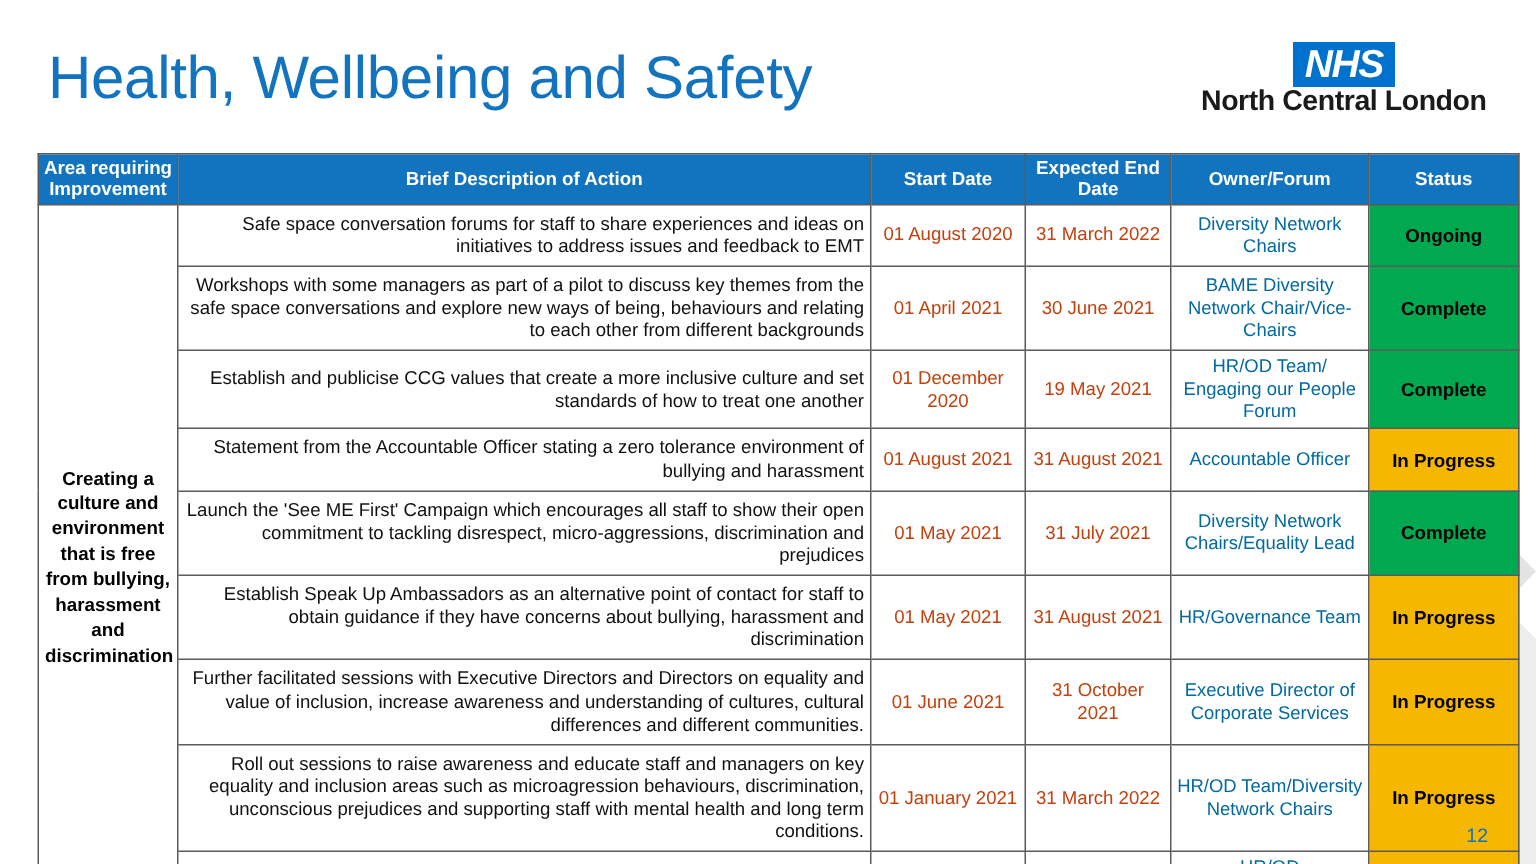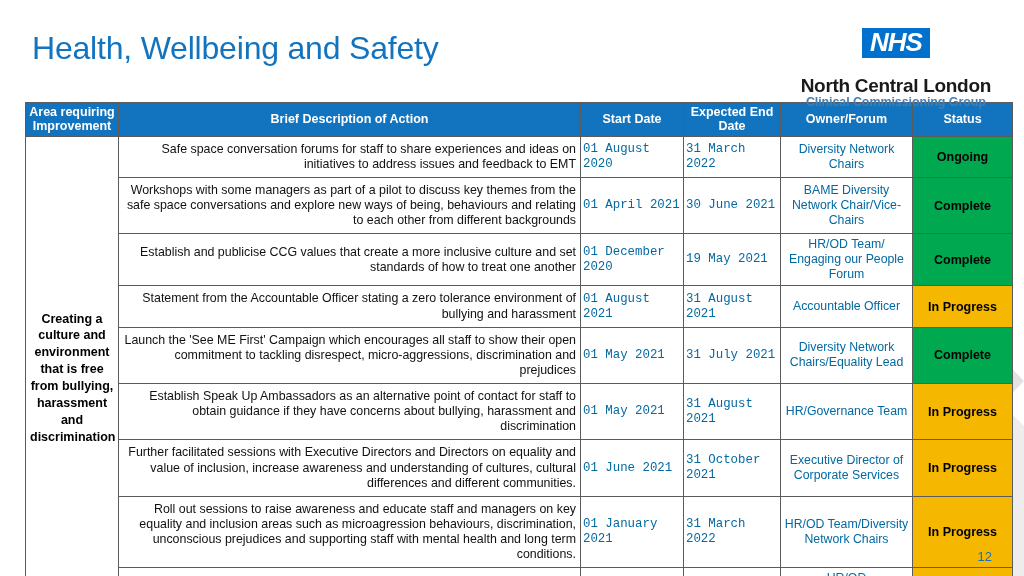--- a/index.html
+++ b/index.html
@@ -29,7 +29,7 @@
   .title {
     position: absolute;
     left: 32px; top: 30px;
-    font-size: 32px;
+    font-size: 40px;
     font-weight: 400;
     color: #1273BF;
     letter-spacing: -0.2px;

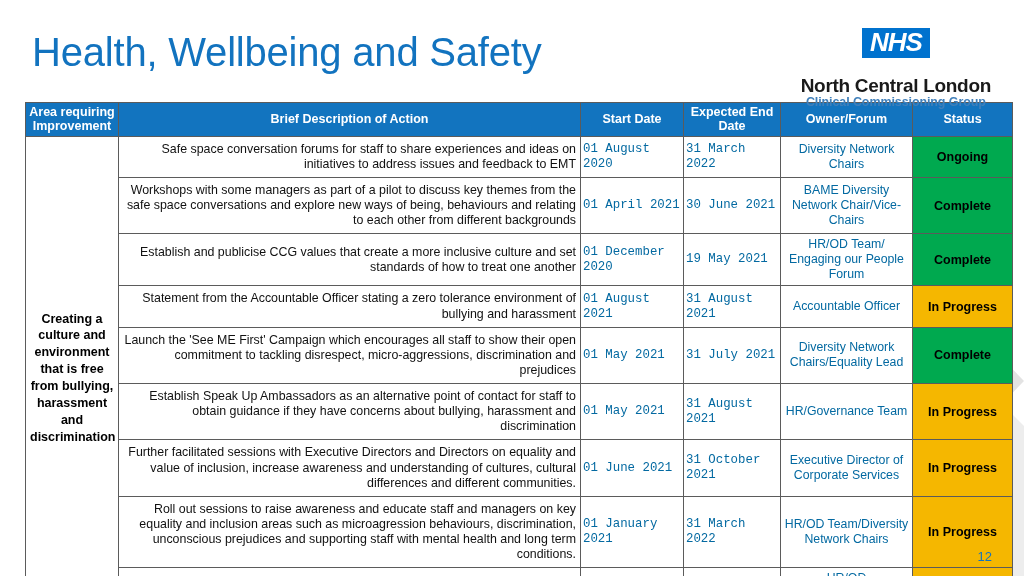--- a/index.html
+++ b/index.html
@@ -60,7 +60,7 @@
     font-size: 19px;
     font-weight: bold;
     color: #1a1a1a;
-    margin-top: 18px;
+    margin-top: 0;
     letter-spacing: -0.3px;
     line-height: 1.05;
   }

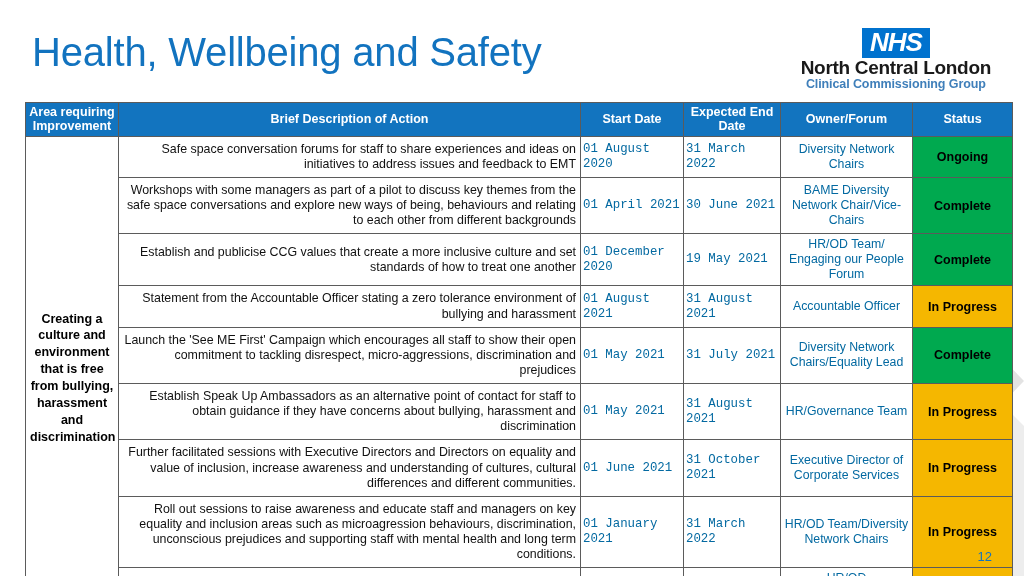--- a/index.html
+++ b/index.html
@@ -178,7 +178,6 @@
   <div class="logo">
     <div class="nhs-badge">NHS</div>
     <div class="logo-name">North Central London</div>
-    <div class="logo-sub">Clinical Commissioning Group</div>
   </div>
 
   <div class="table-wrap">

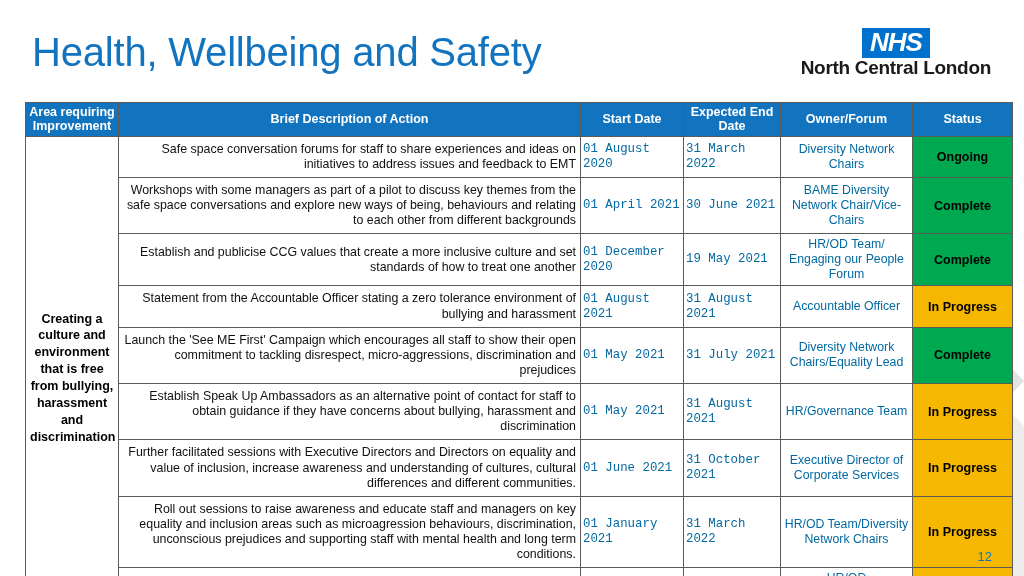--- a/index.html
+++ b/index.html
@@ -128,11 +128,10 @@
   td.date-cell {
     background: #ffffff;
     font-size: 12.4px;
-    color: #0369a1;
-    text-align: left;
+    color: #c2410c;
+    text-align: center;
     line-height: 1.2;
     padding: 3px 2px;
-    font-family: Liberation Mono, monospace;
   }
   td.owner-cell {
     background: #ffffff;

